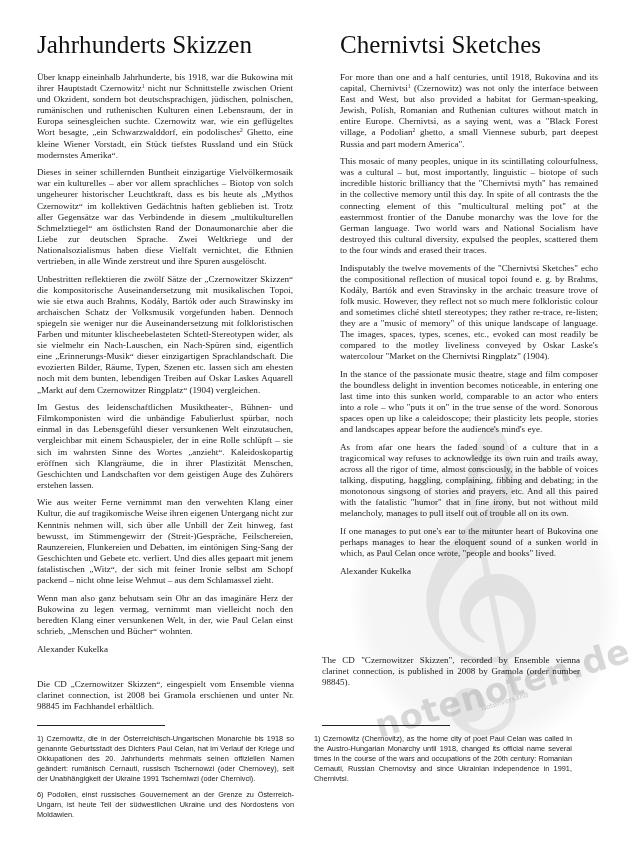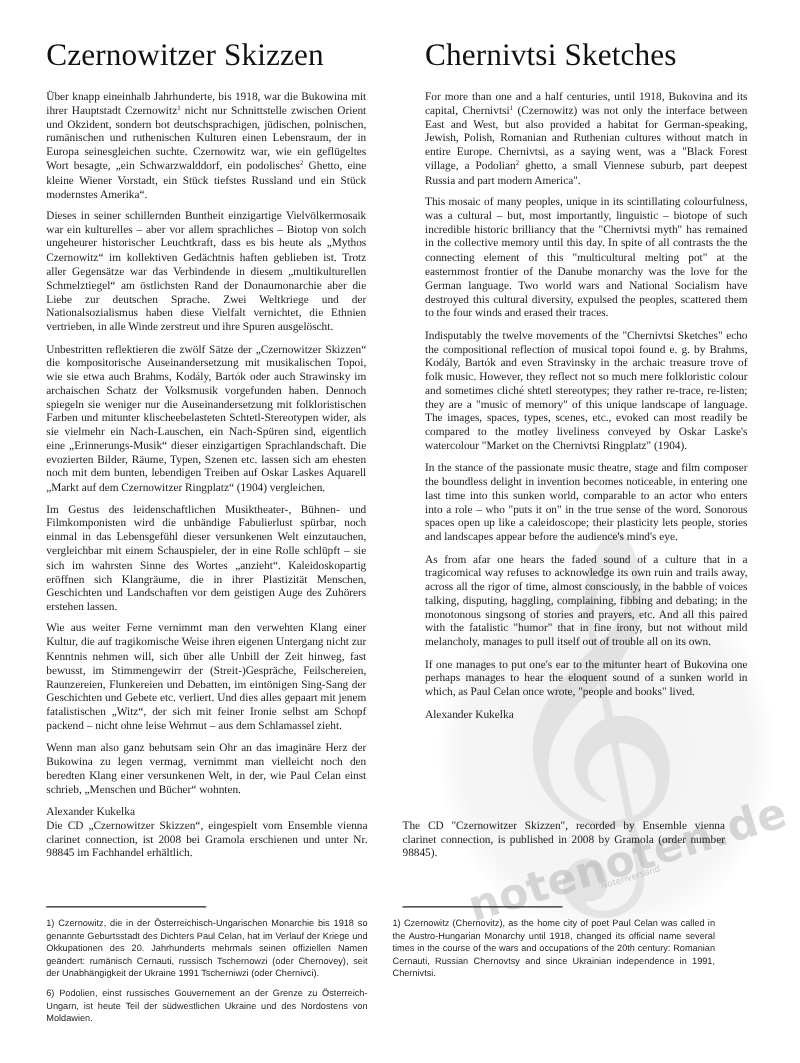--- a/index.html
+++ b/index.html
@@ -80,7 +80,7 @@
   </div>
 
   <div class="column left">
-    <h1>Czernowitzer Skizzen</h1>
+    <h1>Jahrhunderts Skizzen</h1>
     <p class="body"><span>Über knapp eineinhalb Jahrhunderte, bis 1918, war die Bukowina mit ihrer Hauptstadt Czernowitz</span><sup>1</sup><span> nicht nur Schnittstelle zwischen Orient und Okzident, sondern bot deutschsprachigen, jüdischen, polnischen, rumänischen und ruthenischen Kulturen einen Lebensraum, der in Europa seinesgleichen suchte. Czernowitz war, wie ein geflügeltes Wort besagte, „ein Schwarzwalddorf, ein podolisches</span><sup>2</sup><span> Ghetto, eine kleine Wiener Vorstadt, ein Stück tiefstes Russland und ein Stück modernstes Amerika“.</span></p>
     <p class="body">Dieses in seiner schillernden Buntheit einzigartige Vielvölkermosaik war ein kulturelles – aber vor allem sprachliches – Biotop von solch ungeheurer historischer Leuchtkraft, dass es bis heute als „Mythos Czernowitz“ im kollektiven Gedächtnis haften geblieben ist. Trotz aller Gegensätze war das Verbindende in diesem „multikulturellen Schmelztiegel“ am östlichsten Rand der Donaumonarchie aber die Liebe zur deutschen Sprache. Zwei Weltkriege und der Nationalsozialismus haben diese Vielfalt vernichtet, die Ethnien vertrieben, in alle Winde zerstreut und ihre Spuren ausgelöscht.</p>
     <p class="body">Unbestritten reflektieren die zwölf Sätze der „Czernowitzer Skizzen“ die kompositorische Auseinandersetzung mit musikalischen Topoi, wie sie etwa auch Brahms, Kodály, Bartók oder auch Strawinsky im archaischen Schatz der Volksmusik vorgefunden haben. Dennoch spiegeln sie weniger nur die Auseinandersetzung mit folkloristischen Farben und mitunter klischeebelasteten Schtetl-Stereotypen wider, als sie vielmehr ein Nach-Lauschen, ein Nach-Spüren sind, eigentlich eine „Erinnerungs-Musik“ dieser einzigartigen Sprachlandschaft. Die evozierten Bilder, Räume, Typen, Szenen etc. lassen sich am ehesten noch mit dem bunten, lebendigen Treiben auf Oskar Laskes Aquarell „Markt auf dem Czernowitzer Ringplatz“ (1904) vergleichen.</p>

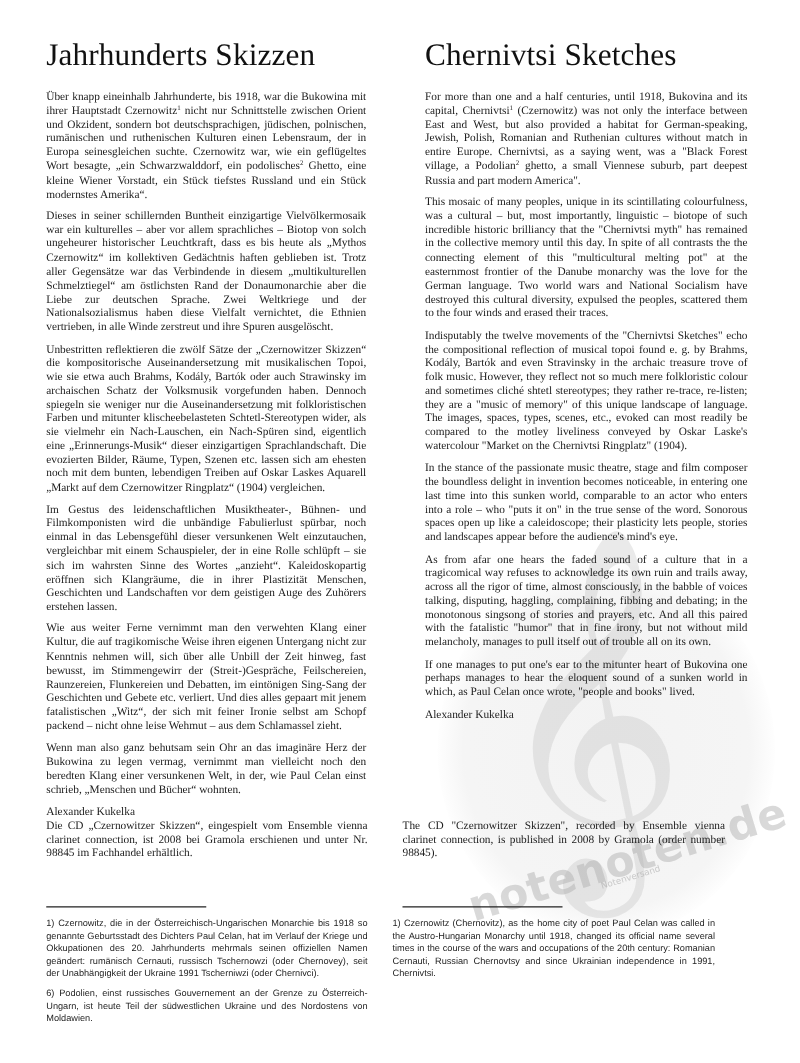--- a/index.html
+++ b/index.html
@@ -52,7 +52,7 @@
       position: absolute; top: 655px; width: 257px; z-index: 1;
       font-family: "Liberation Serif", serif; font-size: 9.05px; line-height: 11.1px; text-align: justify; color: #1b1b1b;
     }
-    .cd-note.left { left: 37px; }
+    .cd-note.left { left: 37px; margin-top: 24px; }
     .cd-note.right { left: 322px; width: 258px; }
 
     .fn-rule { position: absolute; top: 725px; width: 128px; height: 1px; background: #222; z-index: 1; }

